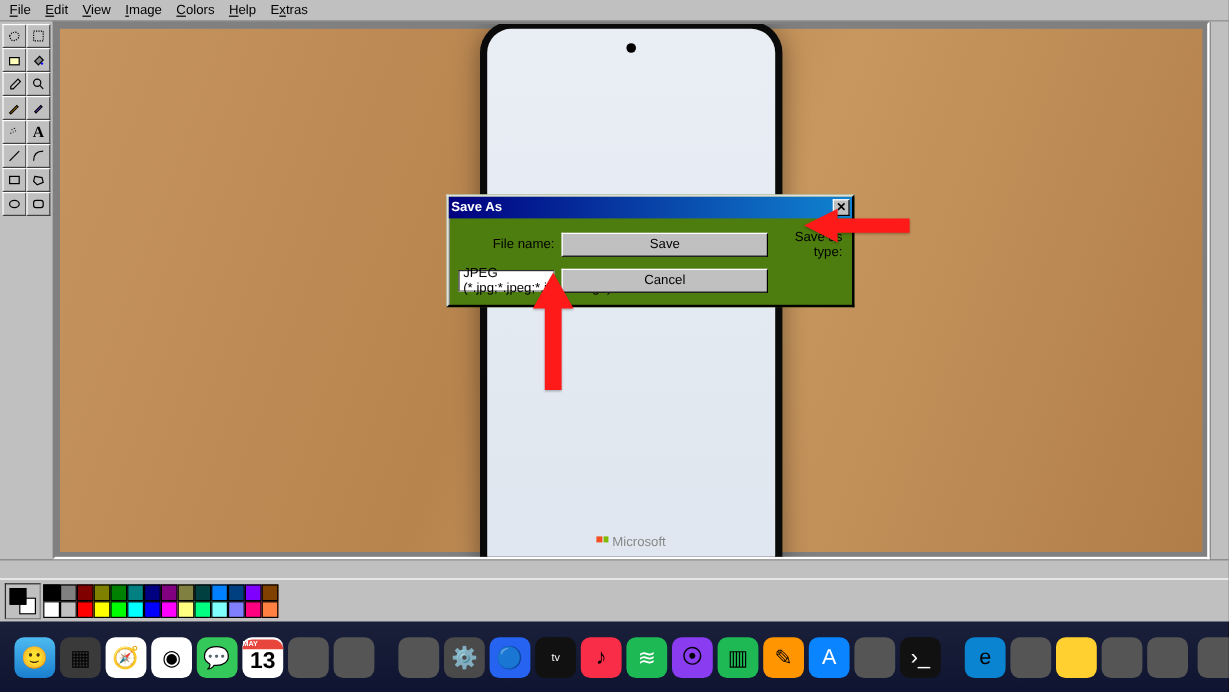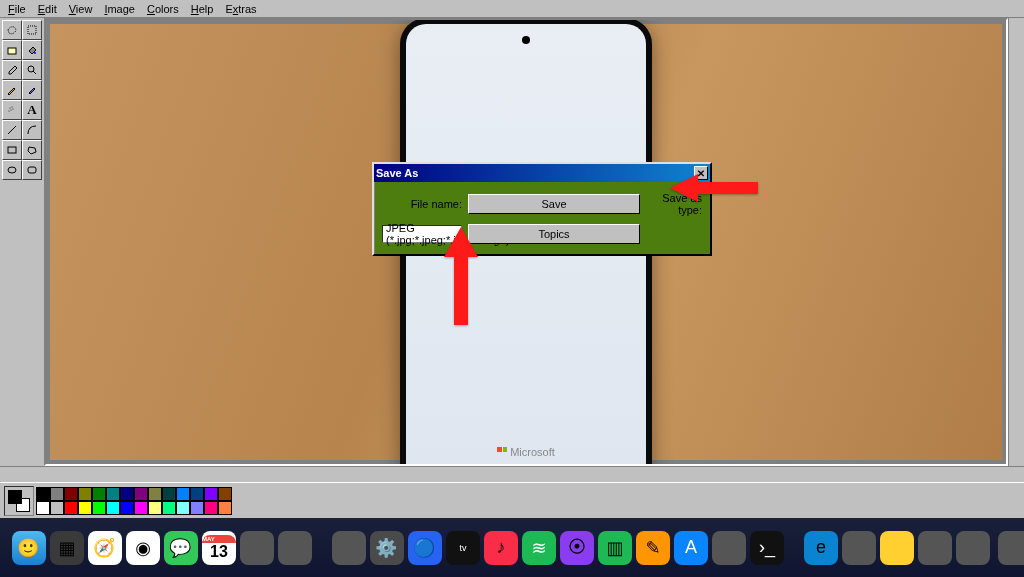--- a/index.html
+++ b/index.html
@@ -282,7 +282,7 @@
         <span>JPEG (*.jpg;*.jpeg;*.jpe;*.mage)</span>
         <div class="arrow">▾</div>
       </div>
-      <div class="btn">Topics</div>
+      <div class="btn">Cancel</div>
     </div>
   </div>
 

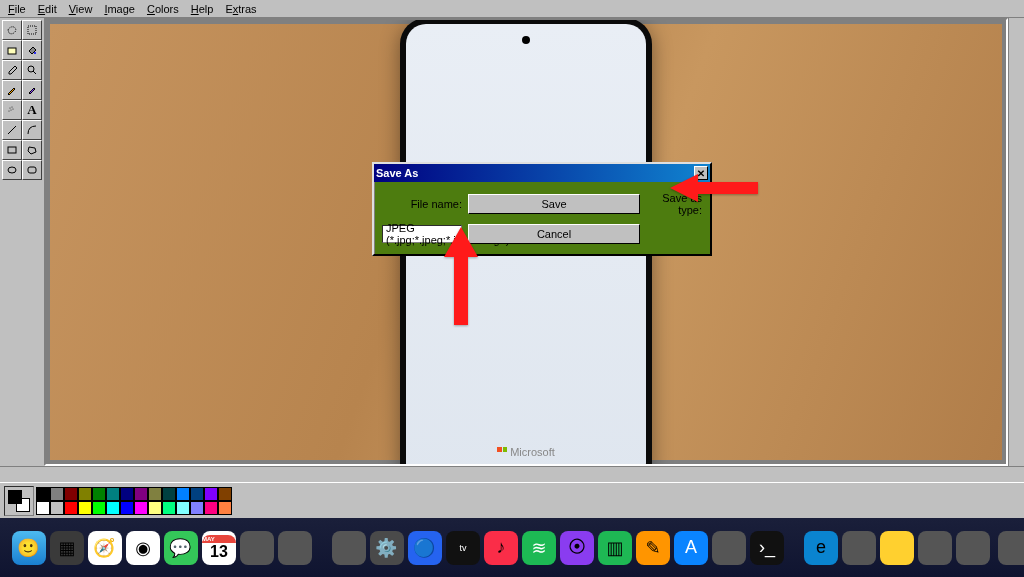--- a/index.html
+++ b/index.html
@@ -302,7 +302,7 @@
       <div class="dockicon msg">💬</div>
       <div class="dockicon cal">
           <div class="top">MAY</div>
-          <div style="font-size:16px;color:#000">13</div>
+          <div style="font-size:19px;color:#000">13</div>
         </div>
       <div class="dockicon generic"></div>
       <div class="dockicon generic"></div>

